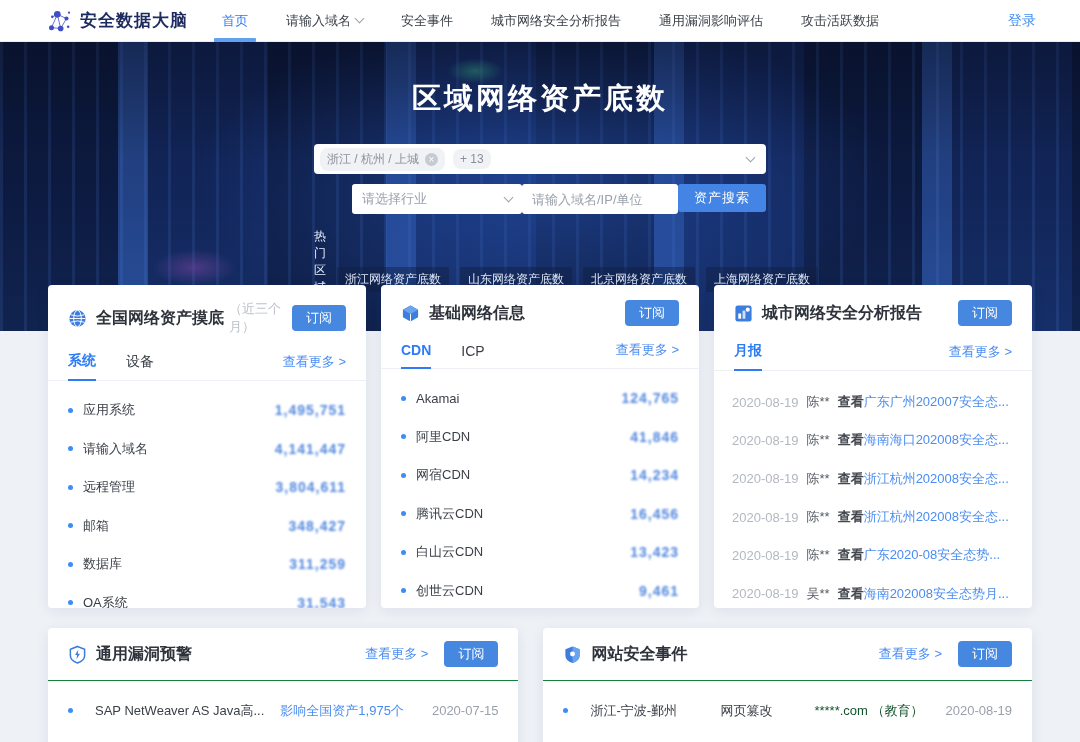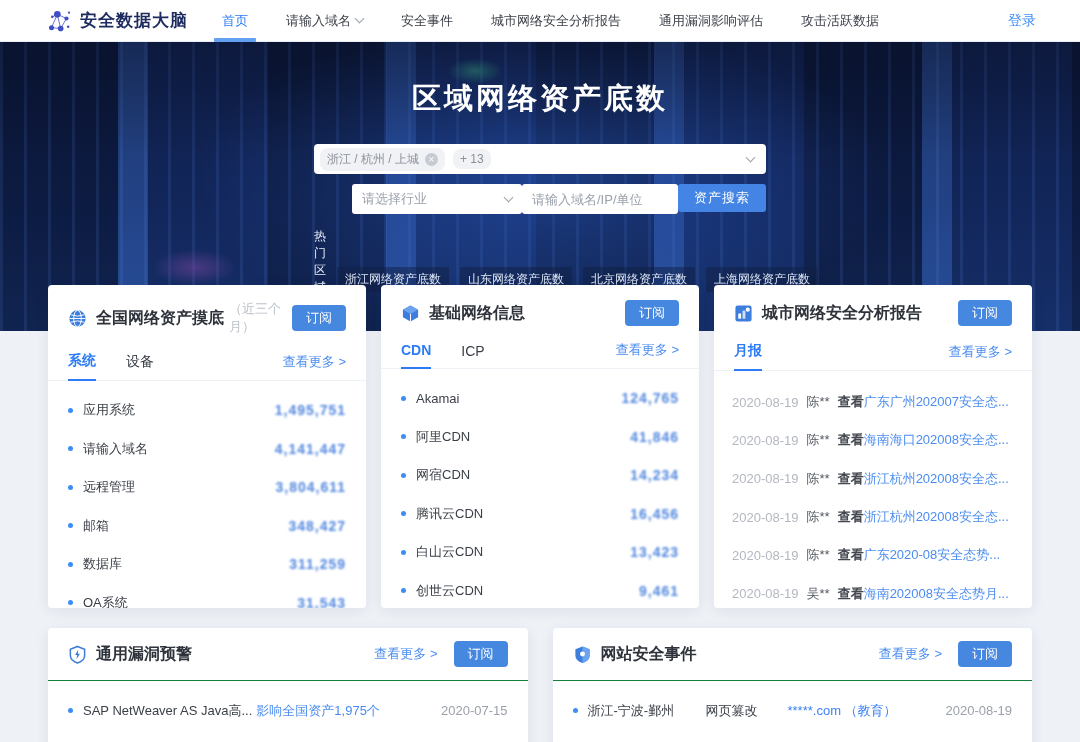--- a/index.html
+++ b/index.html
@@ -135,7 +135,7 @@
   .row2 .more { padding-bottom:0; margin-right:16px; }
 
   .event-list { list-style:none; margin:8px 0 0; padding:0 20px; }
-  .event-item { height:43px; display:flex; align-items:center; font-size:13px; white-space:nowrap; overflow:hidden; }
+  .event-item { height:43px; display:flex; align-items:center; font-size:13px; white-space:nowrap; overflow:hidden;gap:12px; }
   .e-title { color:#3a3f47; flex:none; }
   .e-impact { color:#4a8cf0; margin-left:4px; cursor:pointer; }
   .e-date { margin-left:auto; color:#9ba1ab; flex:none; padding-left:10px; }

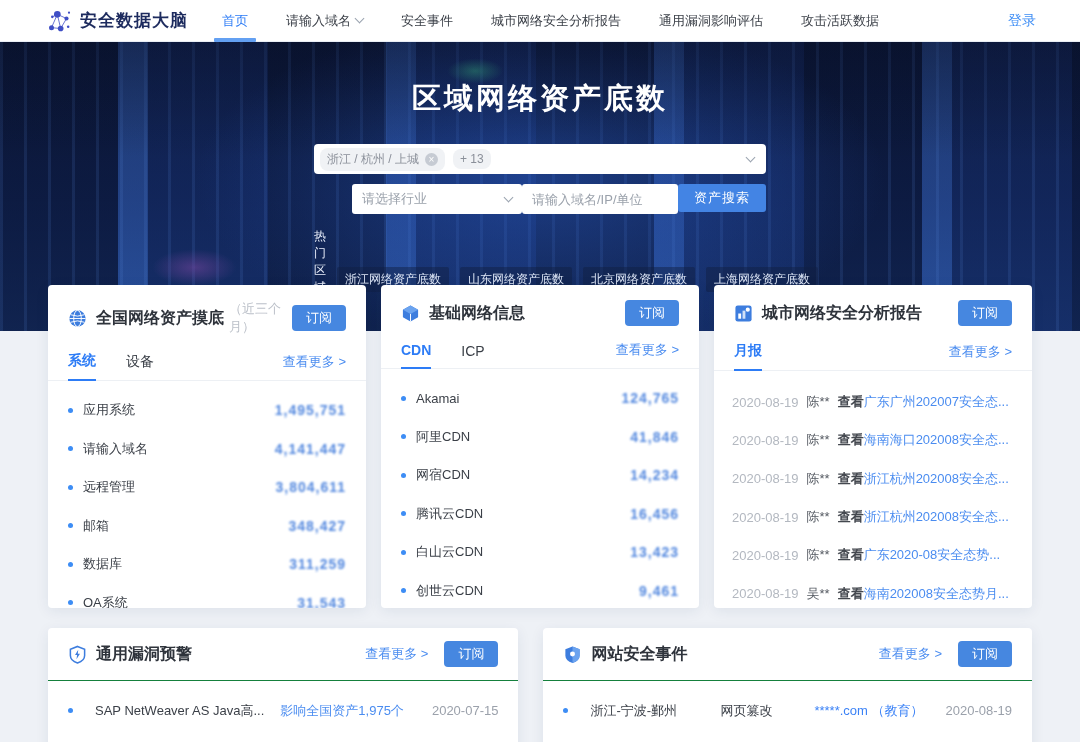--- a/index.html
+++ b/index.html
@@ -141,7 +141,7 @@
   .e-date { margin-left:auto; color:#9ba1ab; flex:none; padding-left:10px; }
   .e-loc { color:#3a3f47; width:118px; flex:none; }
   .e-type { color:#3a3f47; width:82px; flex:none; }
-  .e-site { color:#3b82f6; cursor:pointer; }
+  .e-site { color:#14532d; cursor:pointer; }
 </style>
 </head>
 <body>

